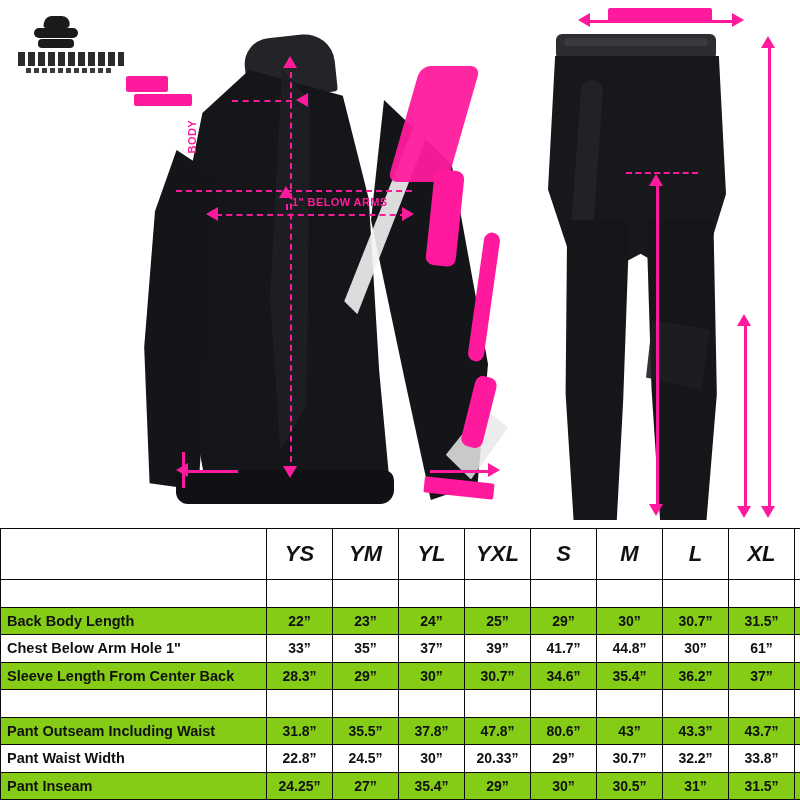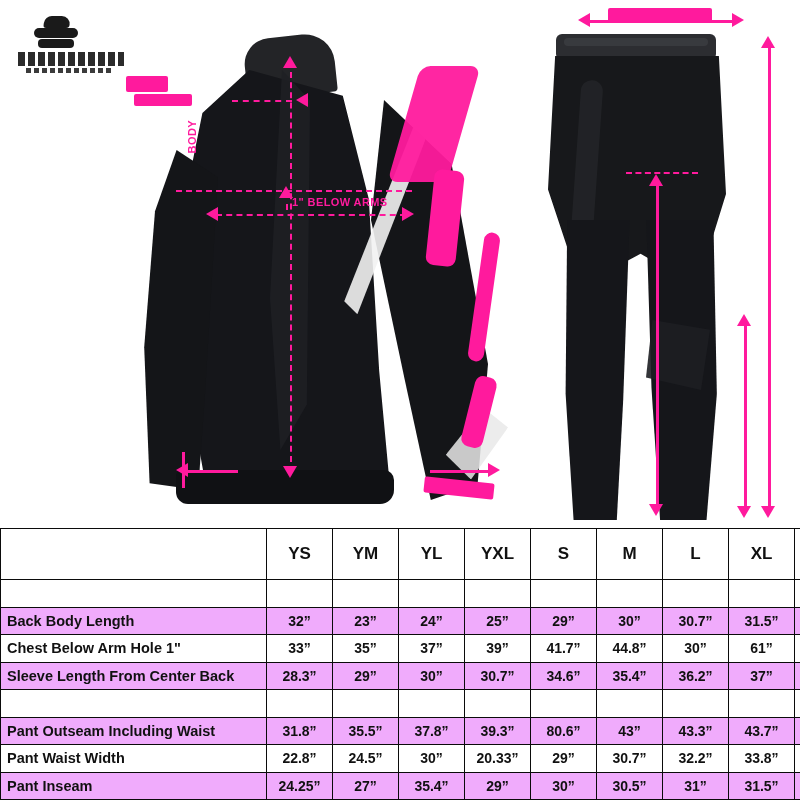--- a/index.html
+++ b/index.html
@@ -230,7 +230,7 @@
     overflow: hidden;
     white-space: nowrap;
   }
-  #size-table thead th { height: 50px; font-size: 17px; background: #ffffff; }
+  #size-table thead th { height: 50px; font-size: 22px; background: #ffffff; font-style: italic; }
   #size-table th.rowhead {
     text-align: left;
     padding-left: 6px;

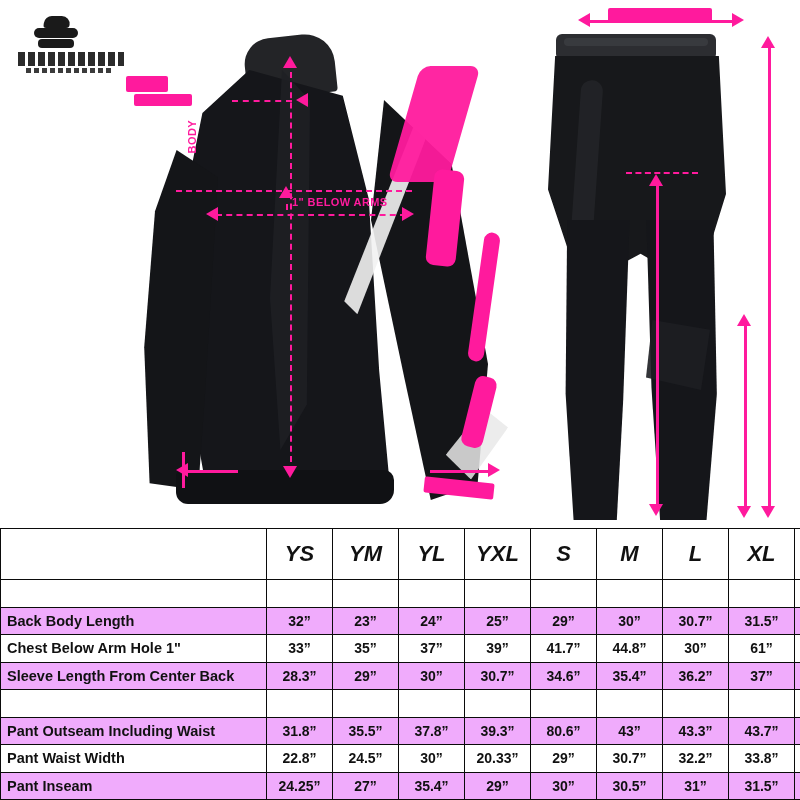--- a/index.html
+++ b/index.html
@@ -238,7 +238,7 @@
   }
   #size-table col.c-label { width: 266px; }
   #size-table col.c-size  { width: 66px; }
-  tr.shade th, tr.shade td { background: #f0abfc; }
+  tr.shade th, tr.shade td { background: #84cc16; }
   tr.plain th, tr.plain td { background: #ffffff; }
   tr.spacer td, tr.spacer th { height: 19px; background: #ffffff; }
 </style>

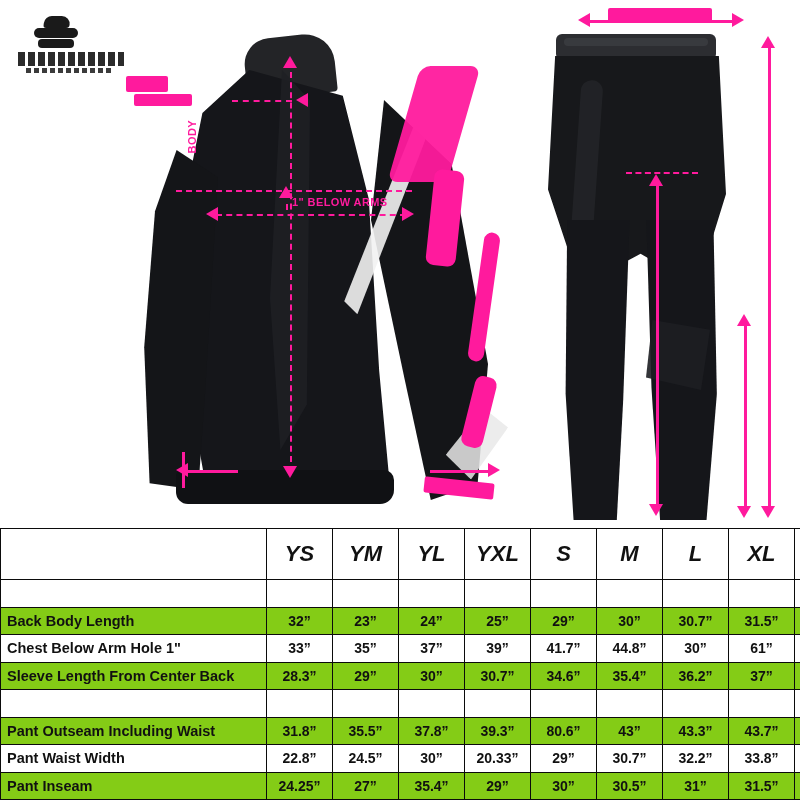--- a/index.html
+++ b/index.html
@@ -369,7 +369,7 @@
 
     <tr class="shade">
       <th class="rowhead">Back Body Length</th>
-      <td>32”</td>
+      <td>22”</td>
       <td>23”</td>
       <td>24”</td>
       <td>25”</td>

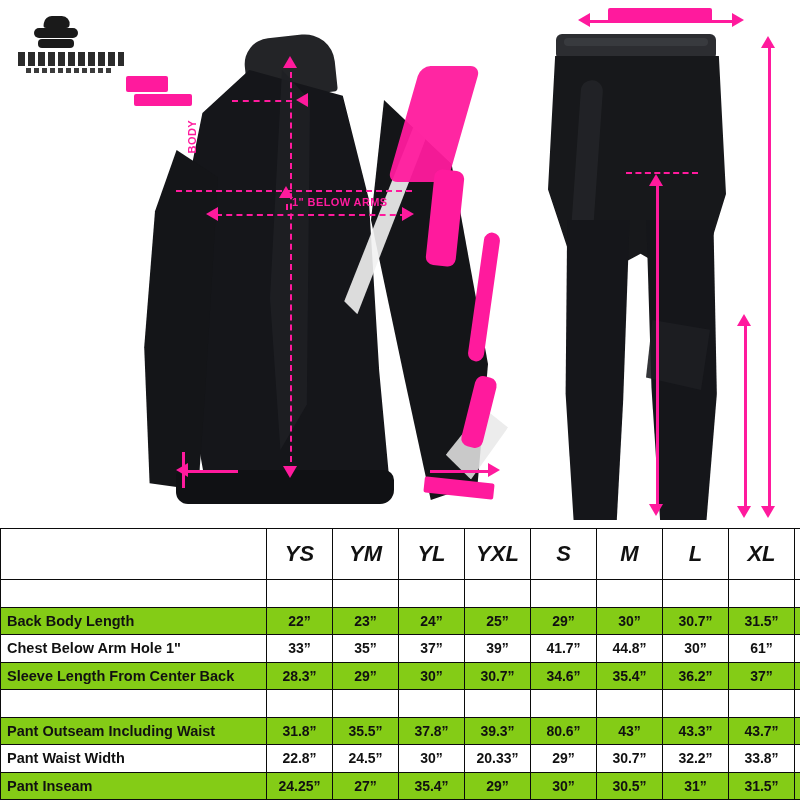--- a/index.html
+++ b/index.html
@@ -424,7 +424,7 @@
       <td>31.8”</td>
       <td>35.5”</td>
       <td>37.8”</td>
-      <td>39.3”</td>
+      <td>47.8”</td>
       <td>80.6”</td>
       <td>43”</td>
       <td>43.3”</td>

